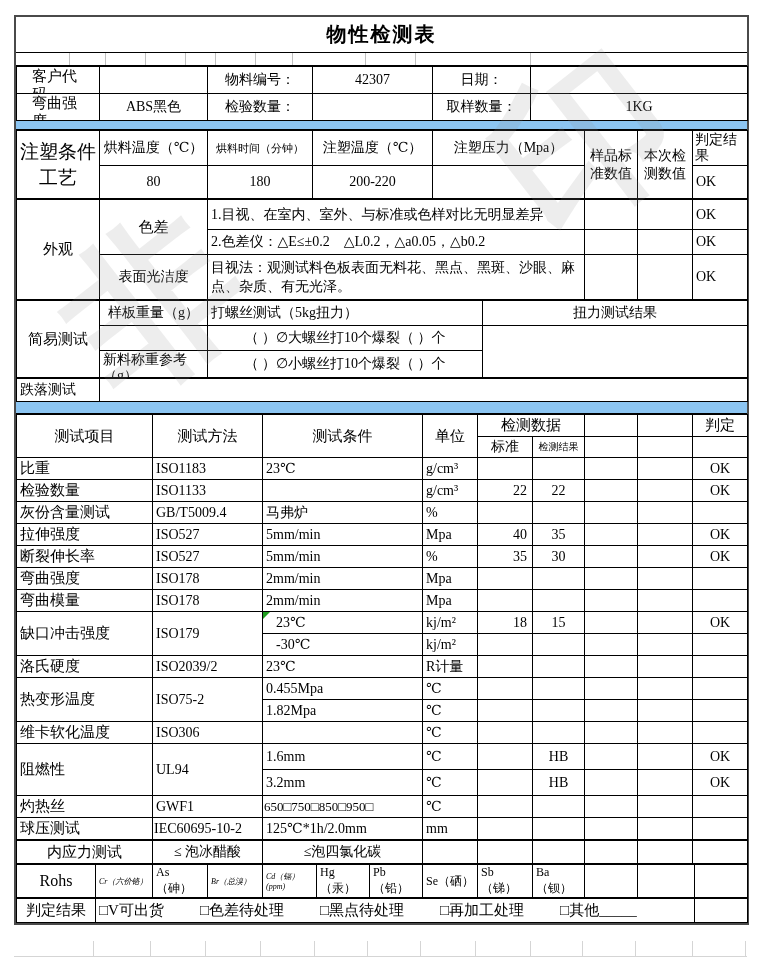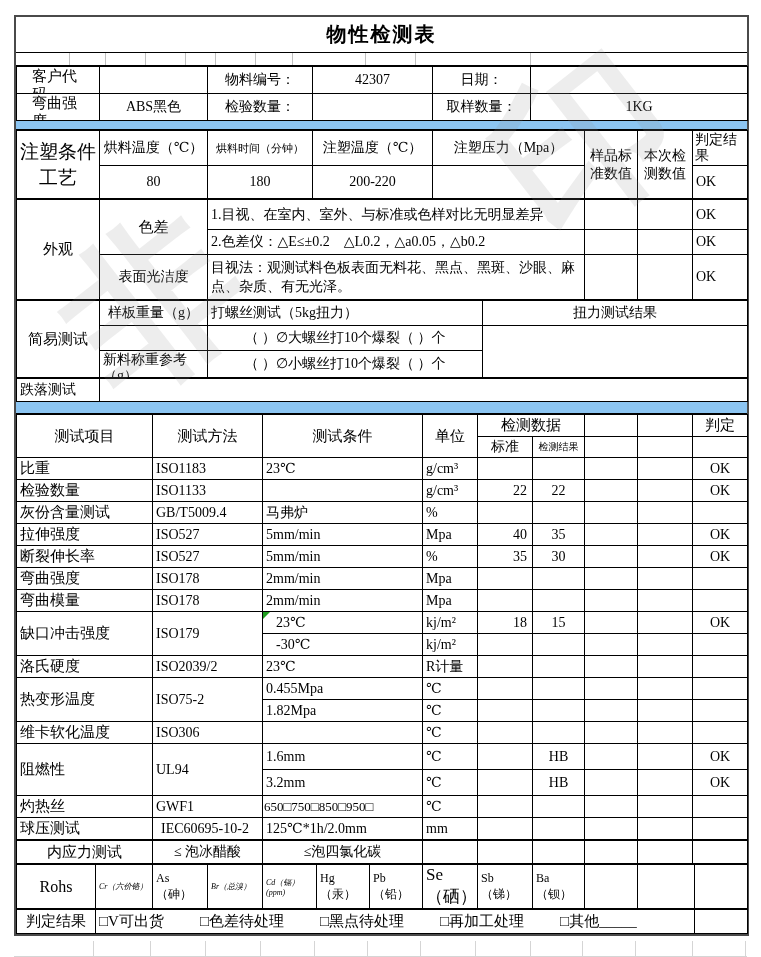--- a/index.html
+++ b/index.html
@@ -412,7 +412,7 @@
     </tr>
     <tr style="height:22px">
       <td class="l big">球压测试</td>
-      <td class="l" style="padding:0 8px">IEC60695-10-2</td>
+      <td class="l" style="padding:0 1px">IEC60695-10-2</td>
       <td class="l">125℃*1h/2.0mm</td>
       <td class="l">mm</td>
       <td class="r"></td>

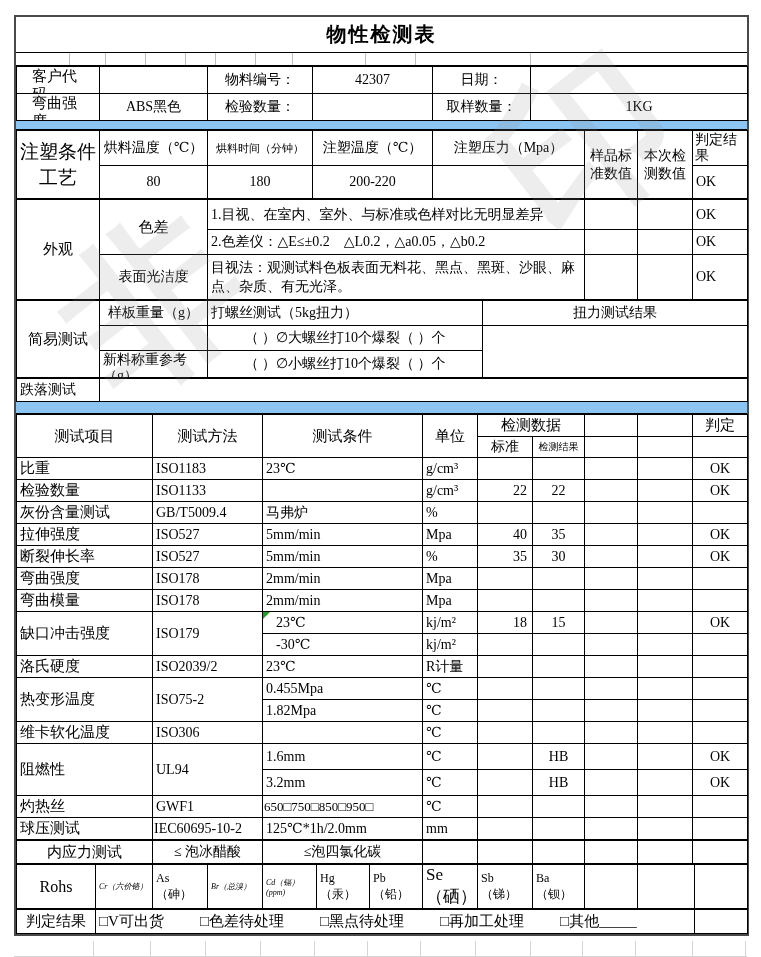--- a/index.html
+++ b/index.html
@@ -476,7 +476,7 @@
       <td class="l tiny">Cd（镉）(ppm)</td>
       <td class="l" style="font-size:12px">Hg（汞）</td>
       <td class="l" style="font-size:12px">Pb（铅）</td>
-      <td class="l" style="font-size:17px">Se（硒）</td>
+      <td class="l" style="font-size:12px">Se（硒）</td>
       <td class="l" style="font-size:12px">Sb（锑）</td>
       <td class="l" style="font-size:12px">Ba（钡）</td>
       <td></td>

